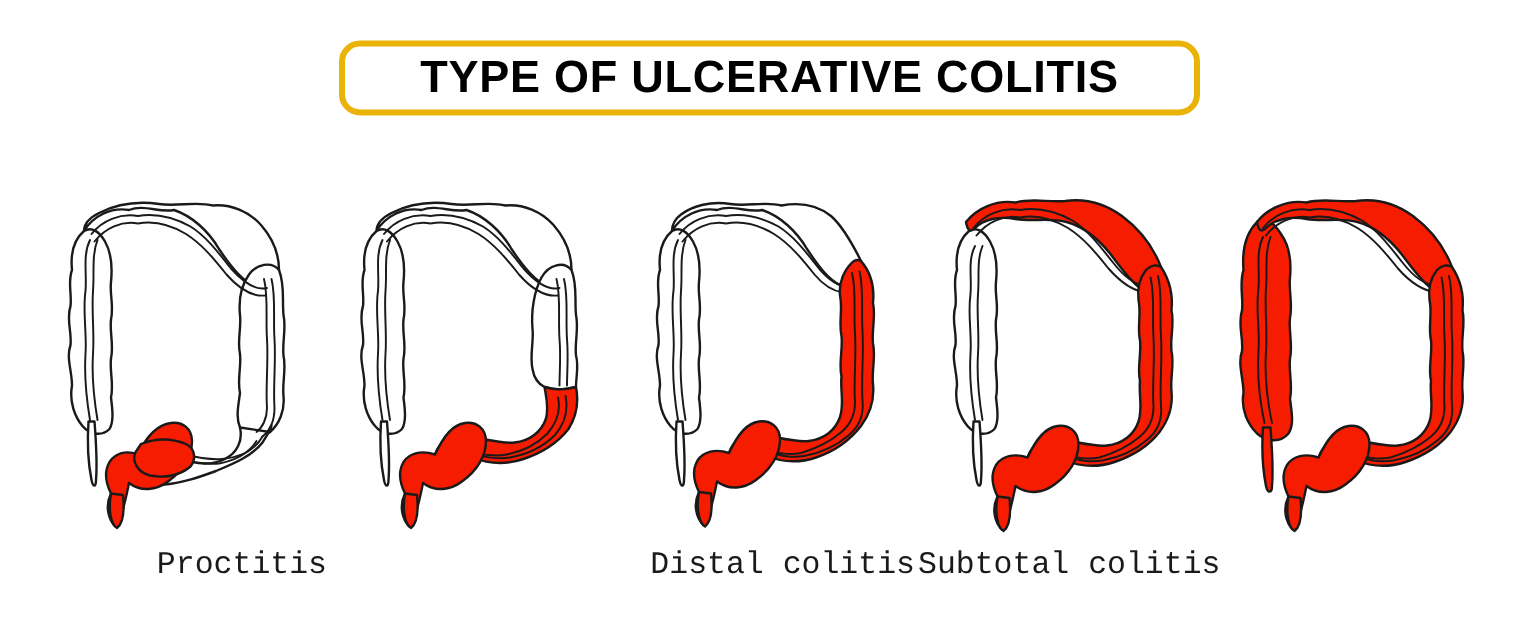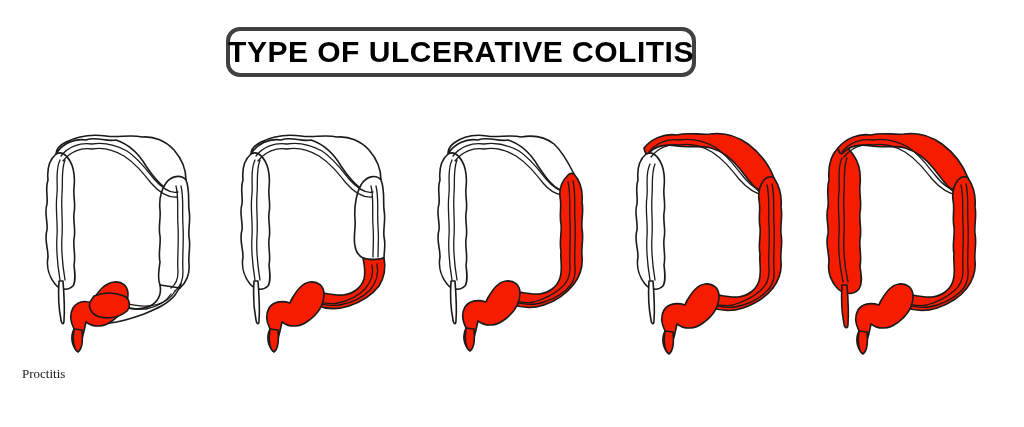--- a/index.html
+++ b/index.html
@@ -21,10 +21,10 @@
     position: absolute;
     left: 226px;
     top: 27px;
-    width: 470px;
+    width: 574px;
     height: 50px;
     box-sizing: border-box;
-    border: 4px solid #404040;
+    border: 4px solid #eab308;
     border-radius: 14px;
     background: #ffffff;
     display: flex;

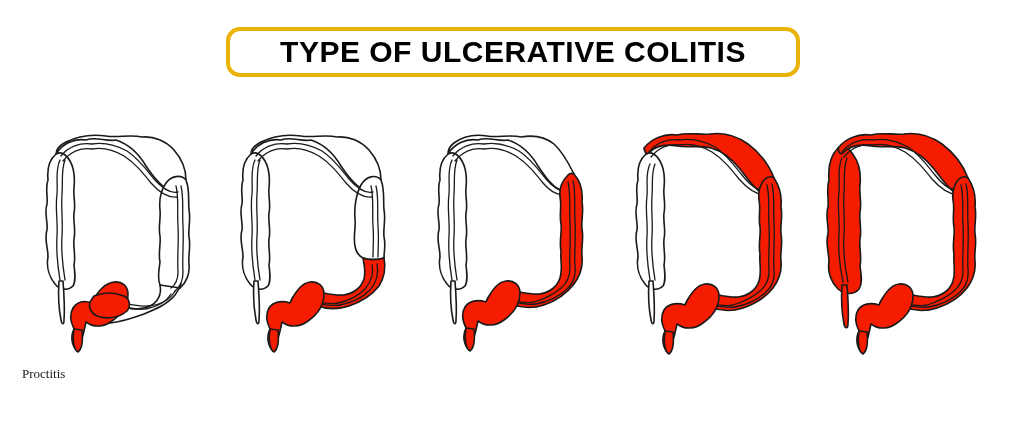--- a/index.html
+++ b/index.html
@@ -69,9 +69,9 @@
     left: 0;
     top: 248px;
     width: 100%;
-    text-align: left;
-    font-family: Liberation Serif, serif;
-    font-size: 13px;
+    text-align: right;
+    font-family: Liberation Mono, monospace;
+    font-size: 21px;
     font-weight: normal;
     color: #1a1a1a;
     white-space: nowrap;

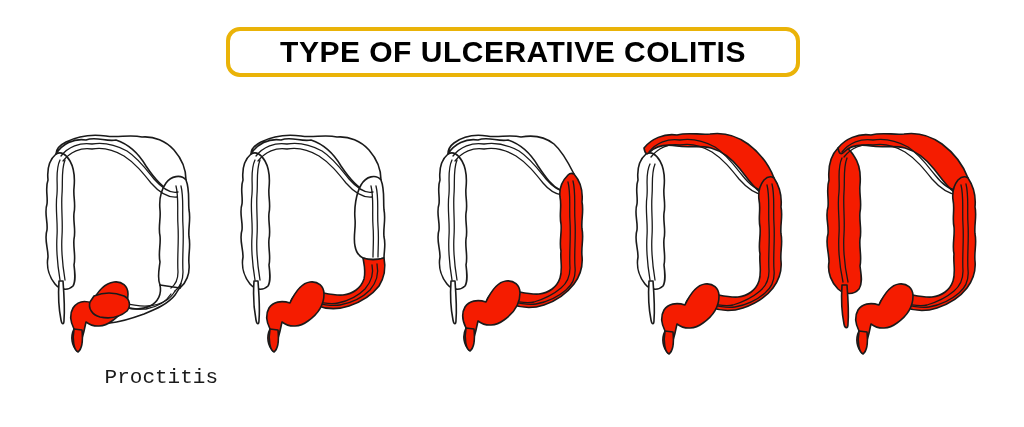--- a/index.html
+++ b/index.html
@@ -169,6 +169,7 @@
         <path fill="#F51C00" d="M40 210 C38 221 40 231 44 233 C48 230 49 221 48 211 Z"></path>
       </g>
     </svg>
+    <div class="colon-label">Distal colitis</div>
   </div>
 
   <div class="colon-figure" style="left:612px;">

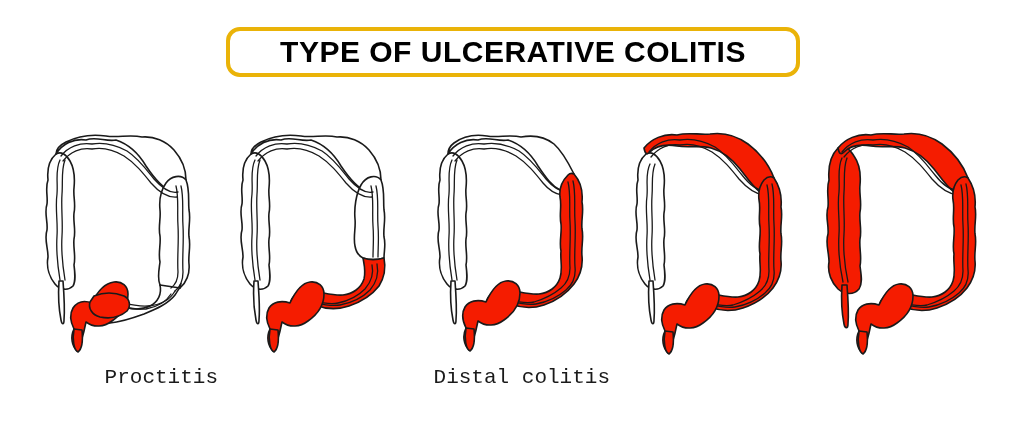--- a/index.html
+++ b/index.html
@@ -199,6 +199,7 @@
         <path fill="#F51C00" d="M41 213 C39 224 41 234 45 236 C49 233 50 224 49 214 Z"></path>
       </g>
     </svg>
+    <div class="colon-label">Subtotal colitis</div>
   </div>
 
   <div class="colon-figure" style="left:806px;">

